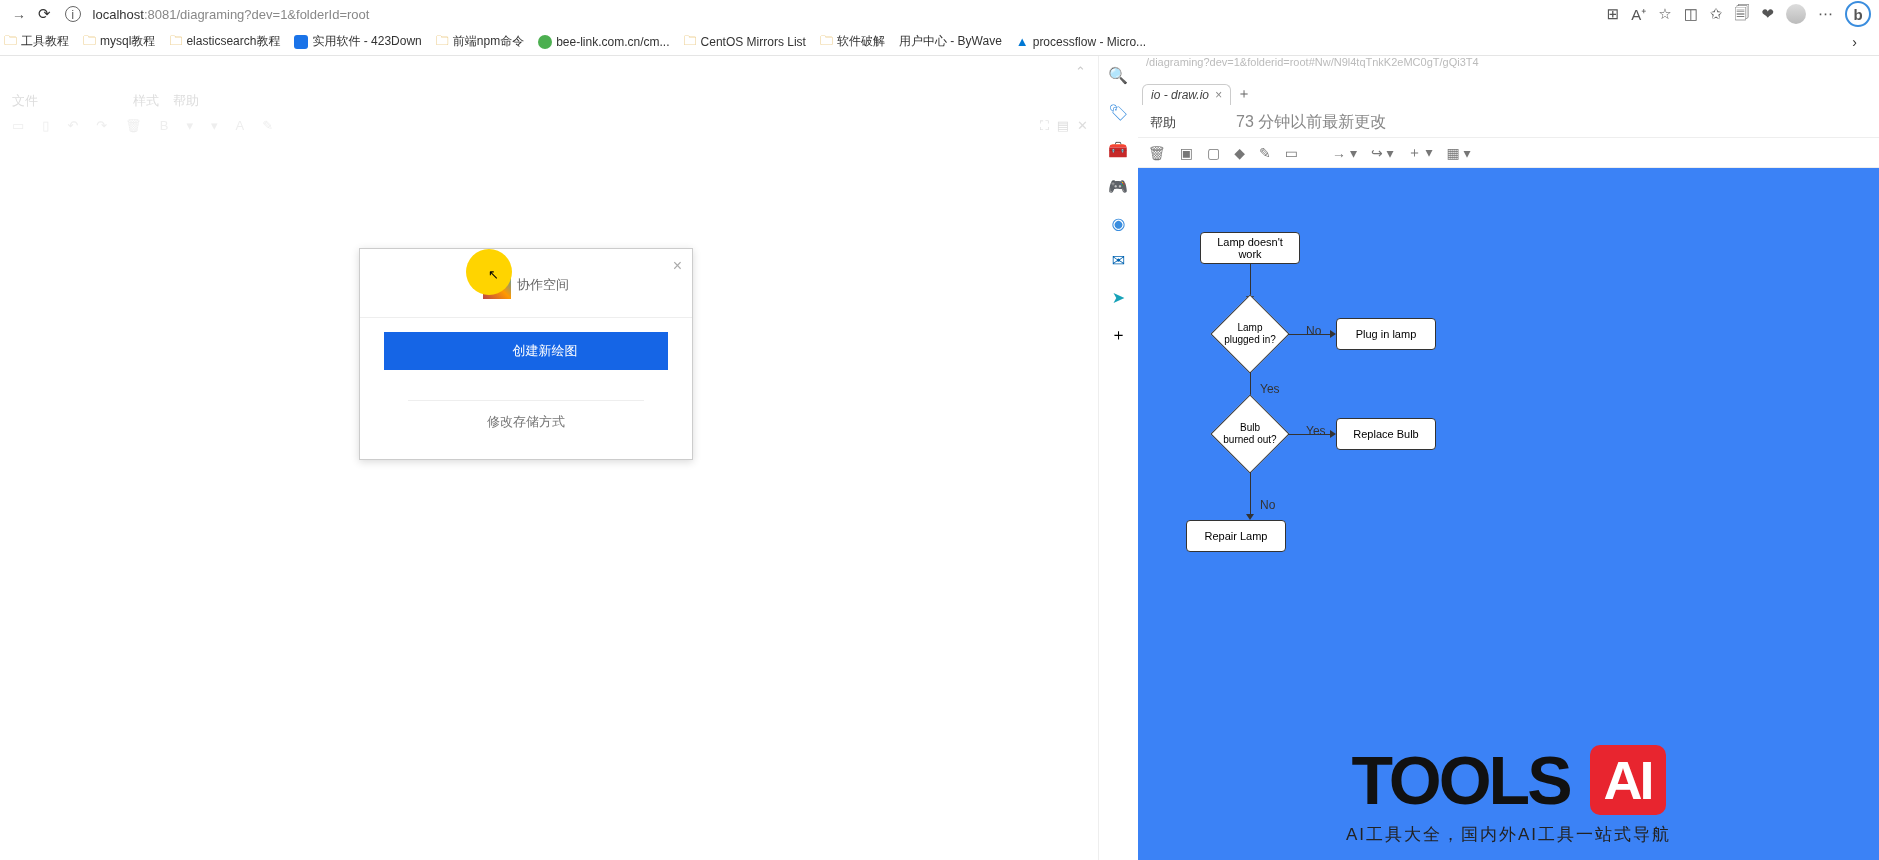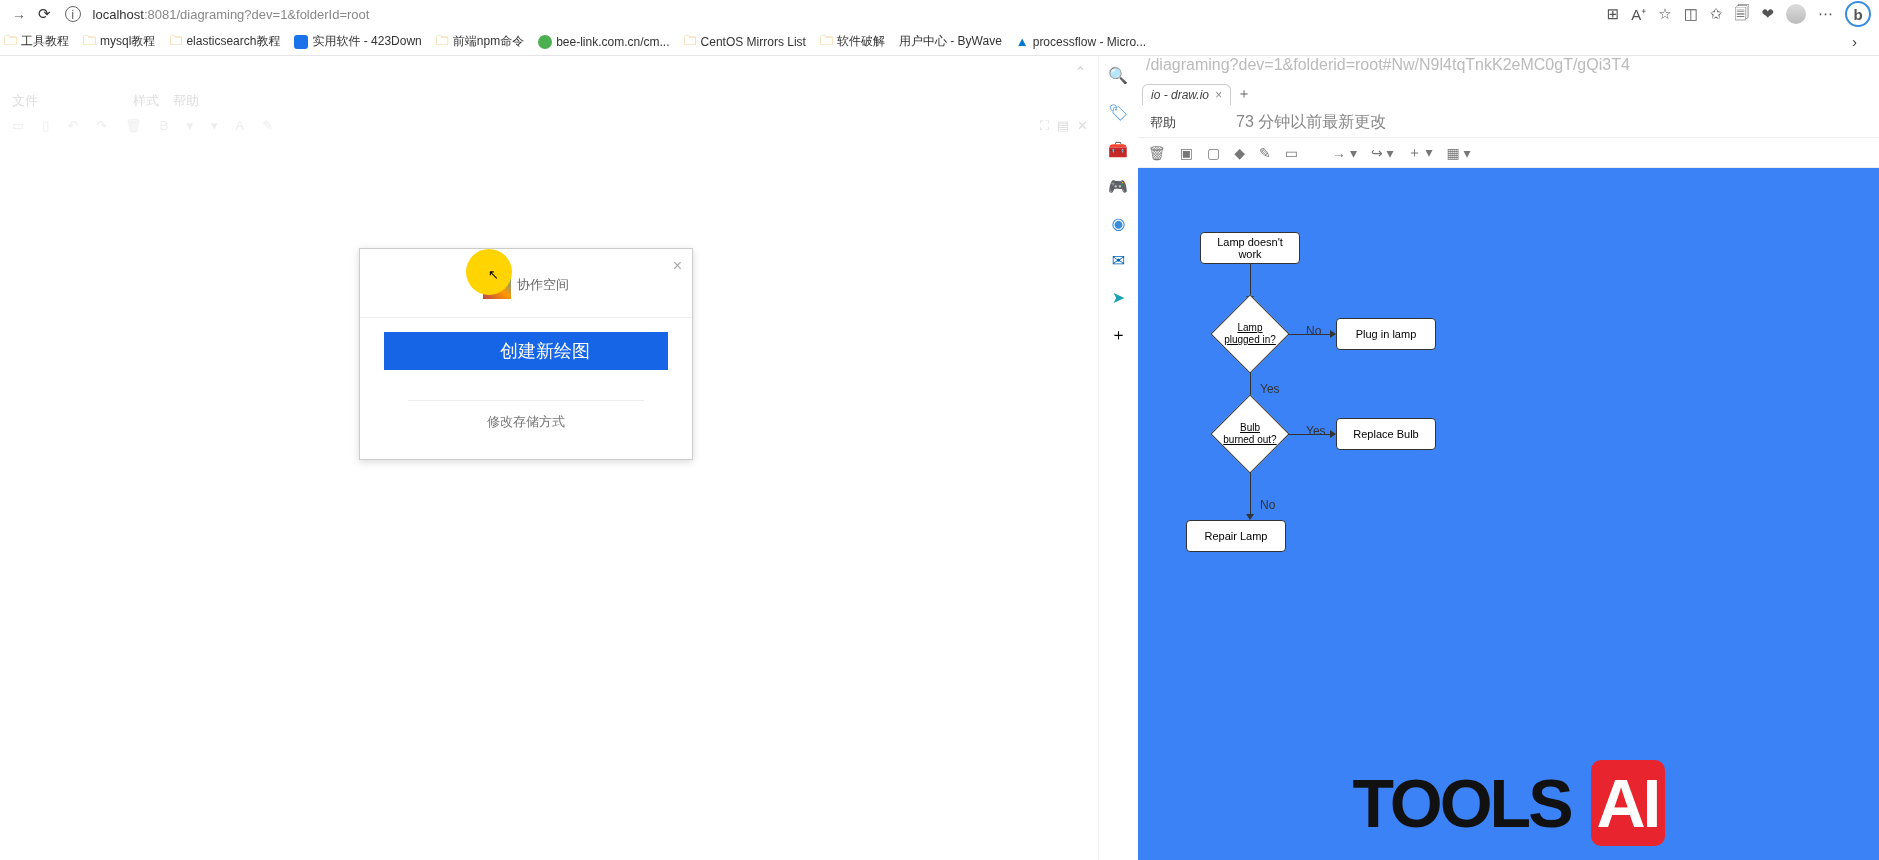--- a/index.html
+++ b/index.html
@@ -53,7 +53,7 @@
 .modal-footer { padding: 12px 0 20px; text-align: center; font-size: 13px; color: #777; border-top: 1px solid #eee; margin: 18px 24px 0; }
 
 
-.right-addr { height: 24px; font-size: 16px; color: #bbb; padding-left: 8px; overflow: hidden; white-space: nowrap; }
+.right-addr { height: 24px; font-size: 11px; color: #bbb; padding-left: 8px; overflow: hidden; white-space: nowrap; }
 .right-tabs { height: 28px; display: flex; align-items: center; }
 .tab { background: #fff; border: 1px solid #ccc; border-bottom: none; border-radius: 6px 6px 0 0; padding: 3px 8px; font-size: 12px; color: #444; display: flex; align-items: center; gap: 6px; margin-left: 4px; font-style: italic; }
 .tab .x { color: #888; font-size: 12px; }

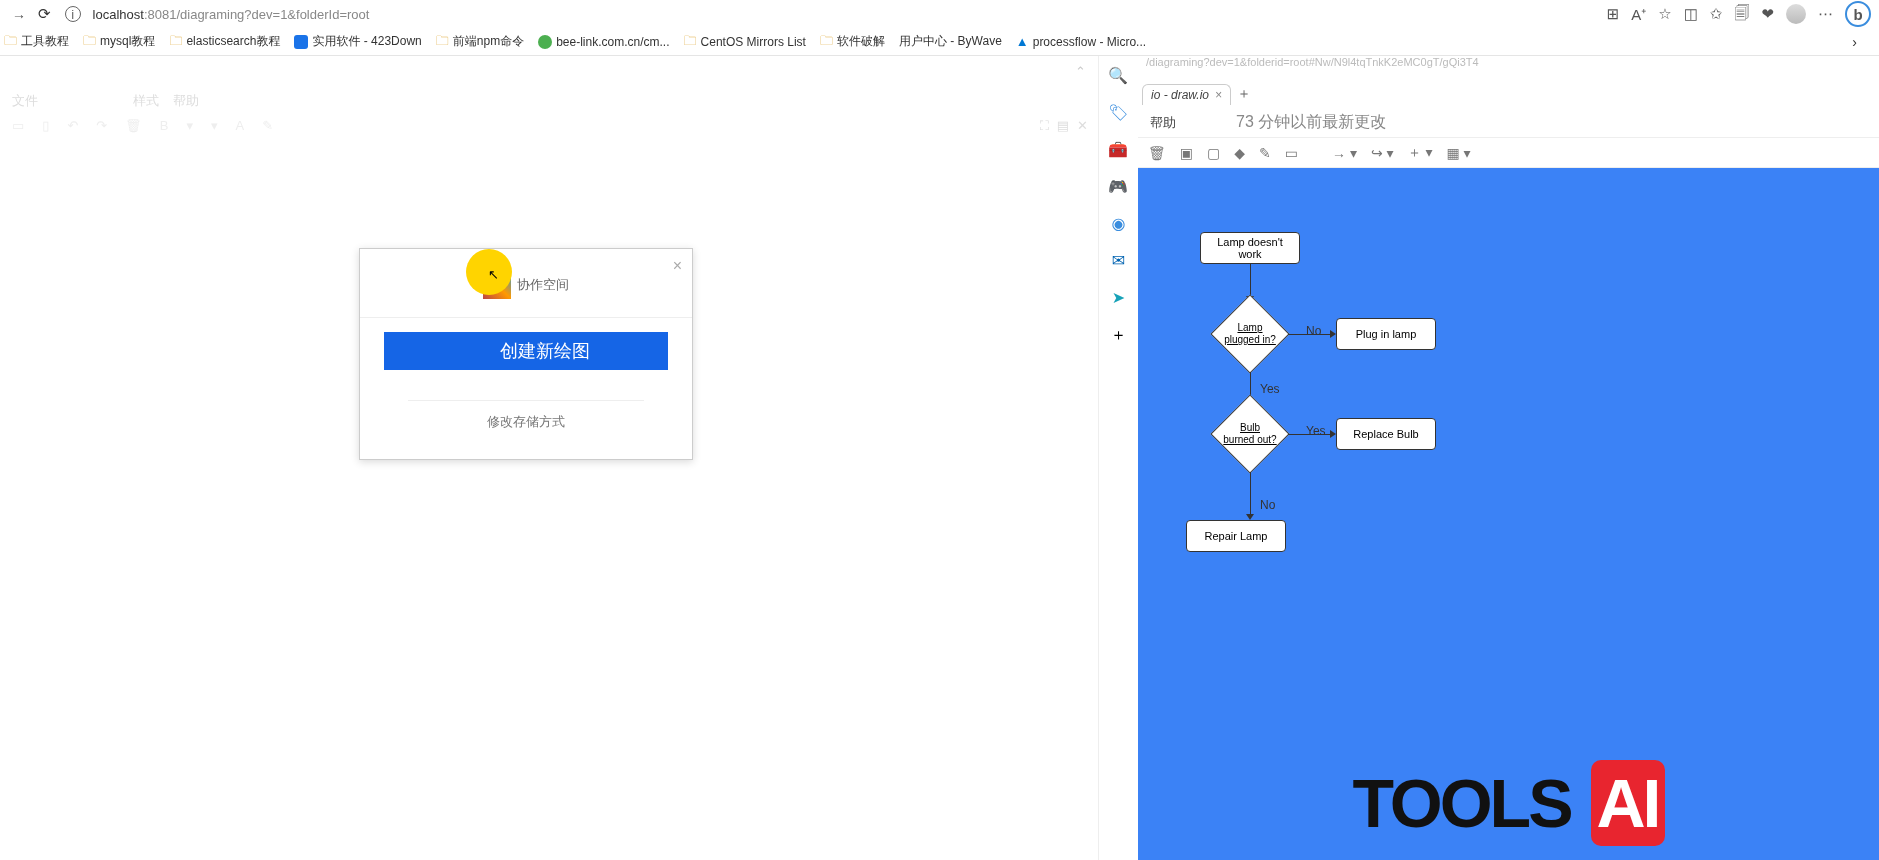--- a/index.html
+++ b/index.html
@@ -67,7 +67,7 @@
 .fc-box { position: absolute; border: 1px solid #333; background: #fff; font-size: 11px; display: flex; align-items: center; justify-content: center; text-align: center; padding: 2px 6px; border-radius: 4px; }
 .fc-diamond { position: absolute; width: 80px; height: 80px; }
 .fc-diamond .d { width: 56px; height: 56px; border: 1px solid #333; transform: rotate(45deg); position: absolute; left: 12px; top: 12px; background: #fff; }
-.fc-diamond .t { position: absolute; left: 0; top: 0; width: 80px; height: 80px; display: flex; align-items: center; justify-content: center; font-size: 10px; text-align: center; line-height: 1.2; text-decoration: underline; }
+.fc-diamond .t { position: absolute; left: 0; top: 0; width: 80px; height: 80px; display: flex; align-items: center; justify-content: center; font-size: 10px; text-align: center; line-height: 1.2; }
 .fc-label { position: absolute; font-size: 12px; color: #333; }
 .fc-line-v { position: absolute; width: 1px; background: #333; }
 .fc-line-h { position: absolute; height: 1px; background: #333; }

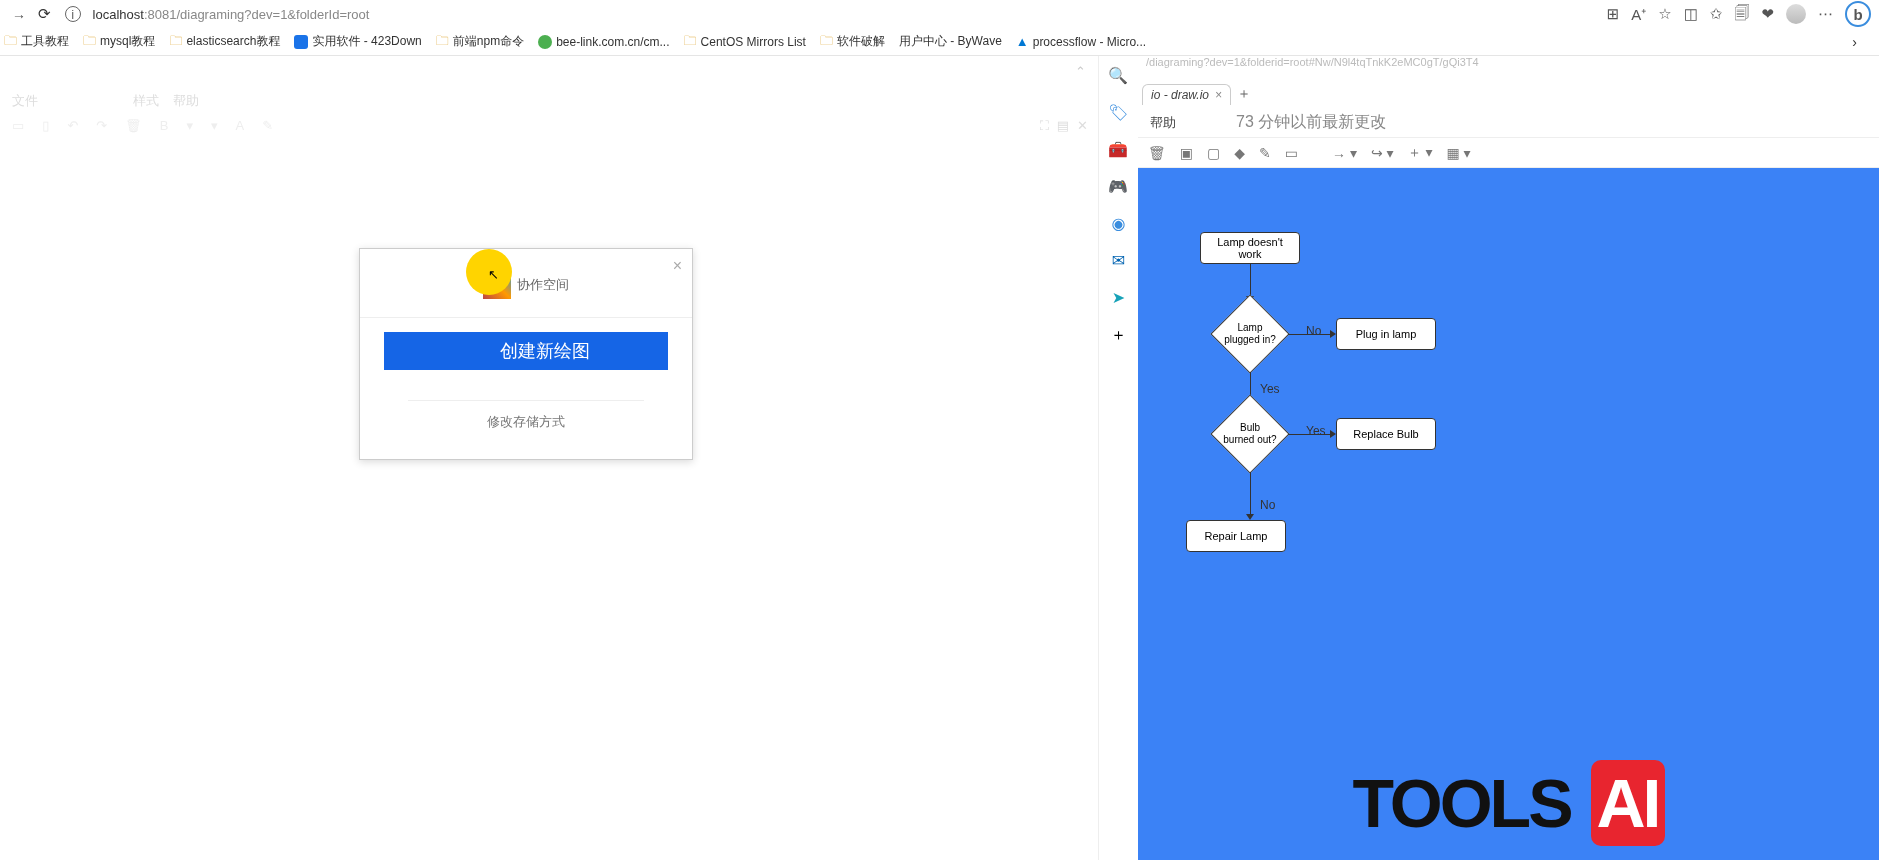--- a/index.html
+++ b/index.html
@@ -49,7 +49,7 @@
 .highlight-dot { position: absolute; left: 106px; top: 0px; width: 46px; height: 46px; background: #ffd400; border-radius: 50%; z-index: 2; }
 .cursor-arrow { position: absolute; left: 128px; top: 18px; z-index: 3; font-size: 13px; color: #000; }
 .modal-body { padding: 14px 24px 8px; display: flex; flex-direction: column; gap: 12px; }
-.modal-btn { background: #1565e6; color: #fff; border: none; height: 38px; font-size: 18px; cursor: pointer; padding-left: 38px; }
+.modal-btn { background: #1565e6; color: #fff; border: none; height: 38px; font-size: 13px; cursor: pointer; padding-left: 38px; }
 .modal-footer { padding: 12px 0 20px; text-align: center; font-size: 13px; color: #777; border-top: 1px solid #eee; margin: 18px 24px 0; }
 
 

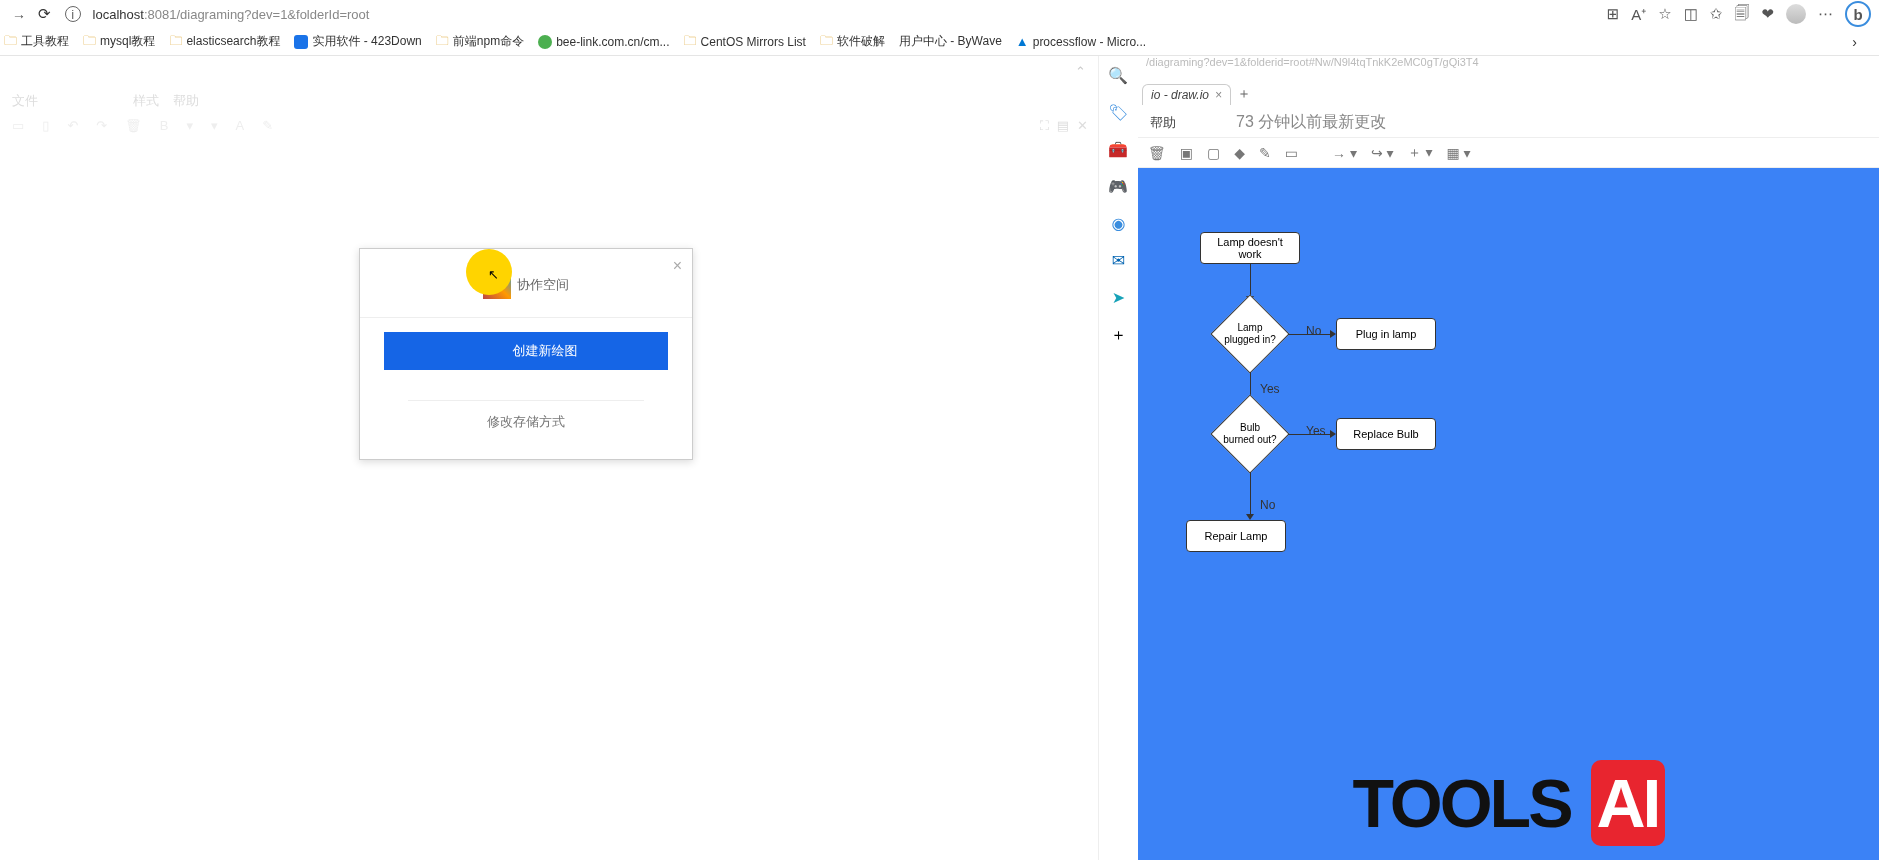--- a/index.html
+++ b/index.html
@@ -77,7 +77,7 @@
 
 .tools-ai { position: absolute; bottom: 14px; left: 14px; right: 14px; text-align: center; }
 .tools-ai .big { font-size: 68px; font-weight: 900; letter-spacing: -3px; color: #111; display: inline-flex; align-items: center; gap: 20px; }
-.tools-ai .ai-badge { background: #e8252f; color: #fff; padding: 4px 6px; border-radius: 10px; font-size: 68px; }
+.tools-ai .ai-badge { background: #e8252f; color: #fff; padding: 4px 14px; border-radius: 10px; font-size: 54px; }
 .tools-ai .sub { font-size: 17px; color: #222; letter-spacing: 2px; margin-top: 4px; }
 </style>
 </head>

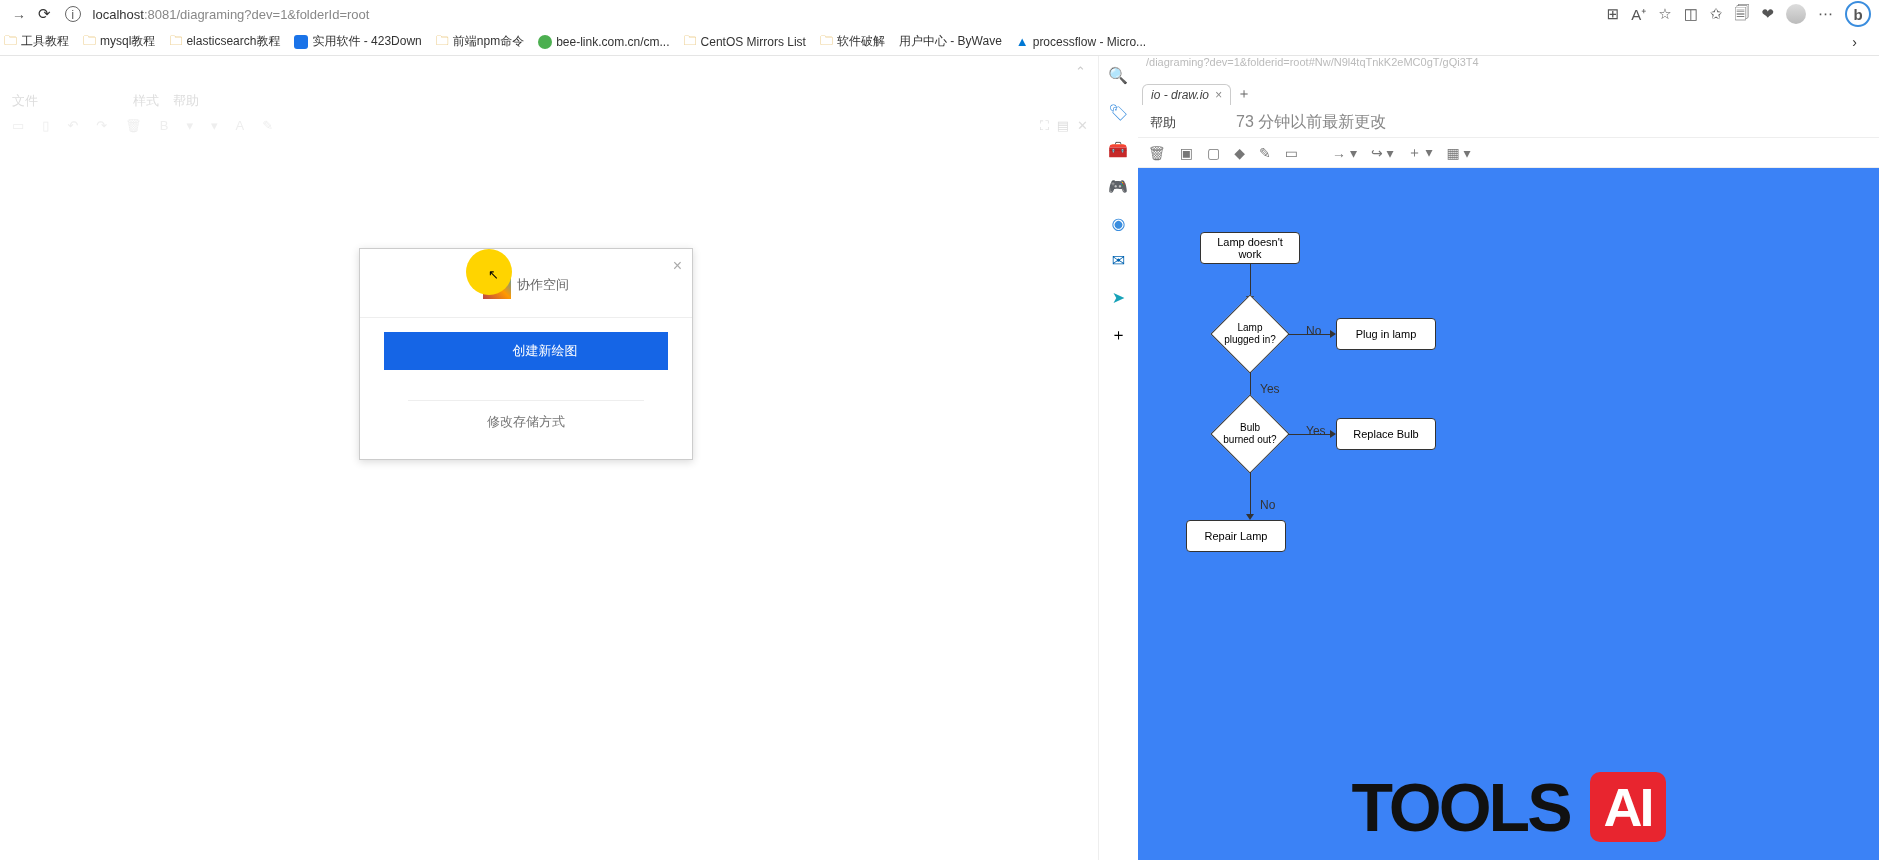--- a/index.html
+++ b/index.html
@@ -284,6 +284,7 @@
           <span>TOOLS</span>
           <span class="ai-badge">AI</span>
         </div>
+        <div class="sub">AI工具大全，国内外AI工具一站式导航</div>
       </div>
     </div>
   </div>

